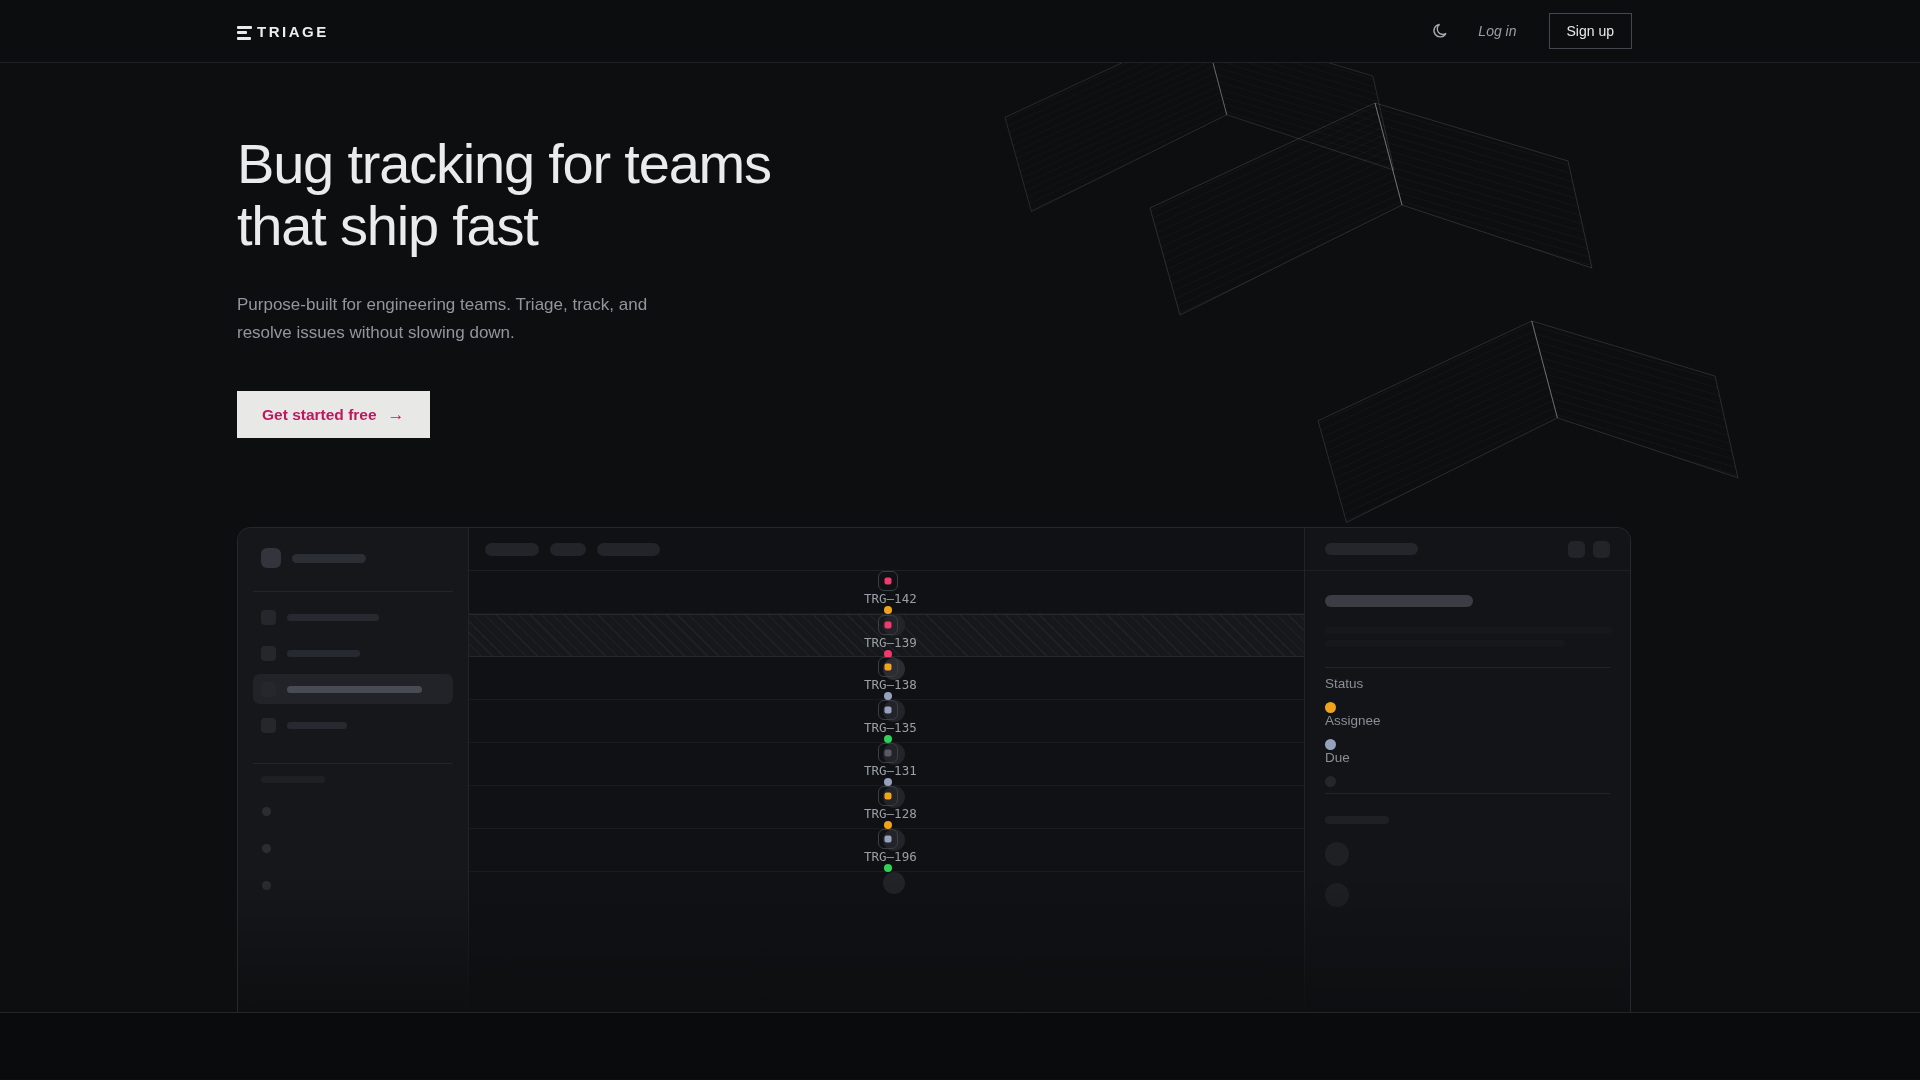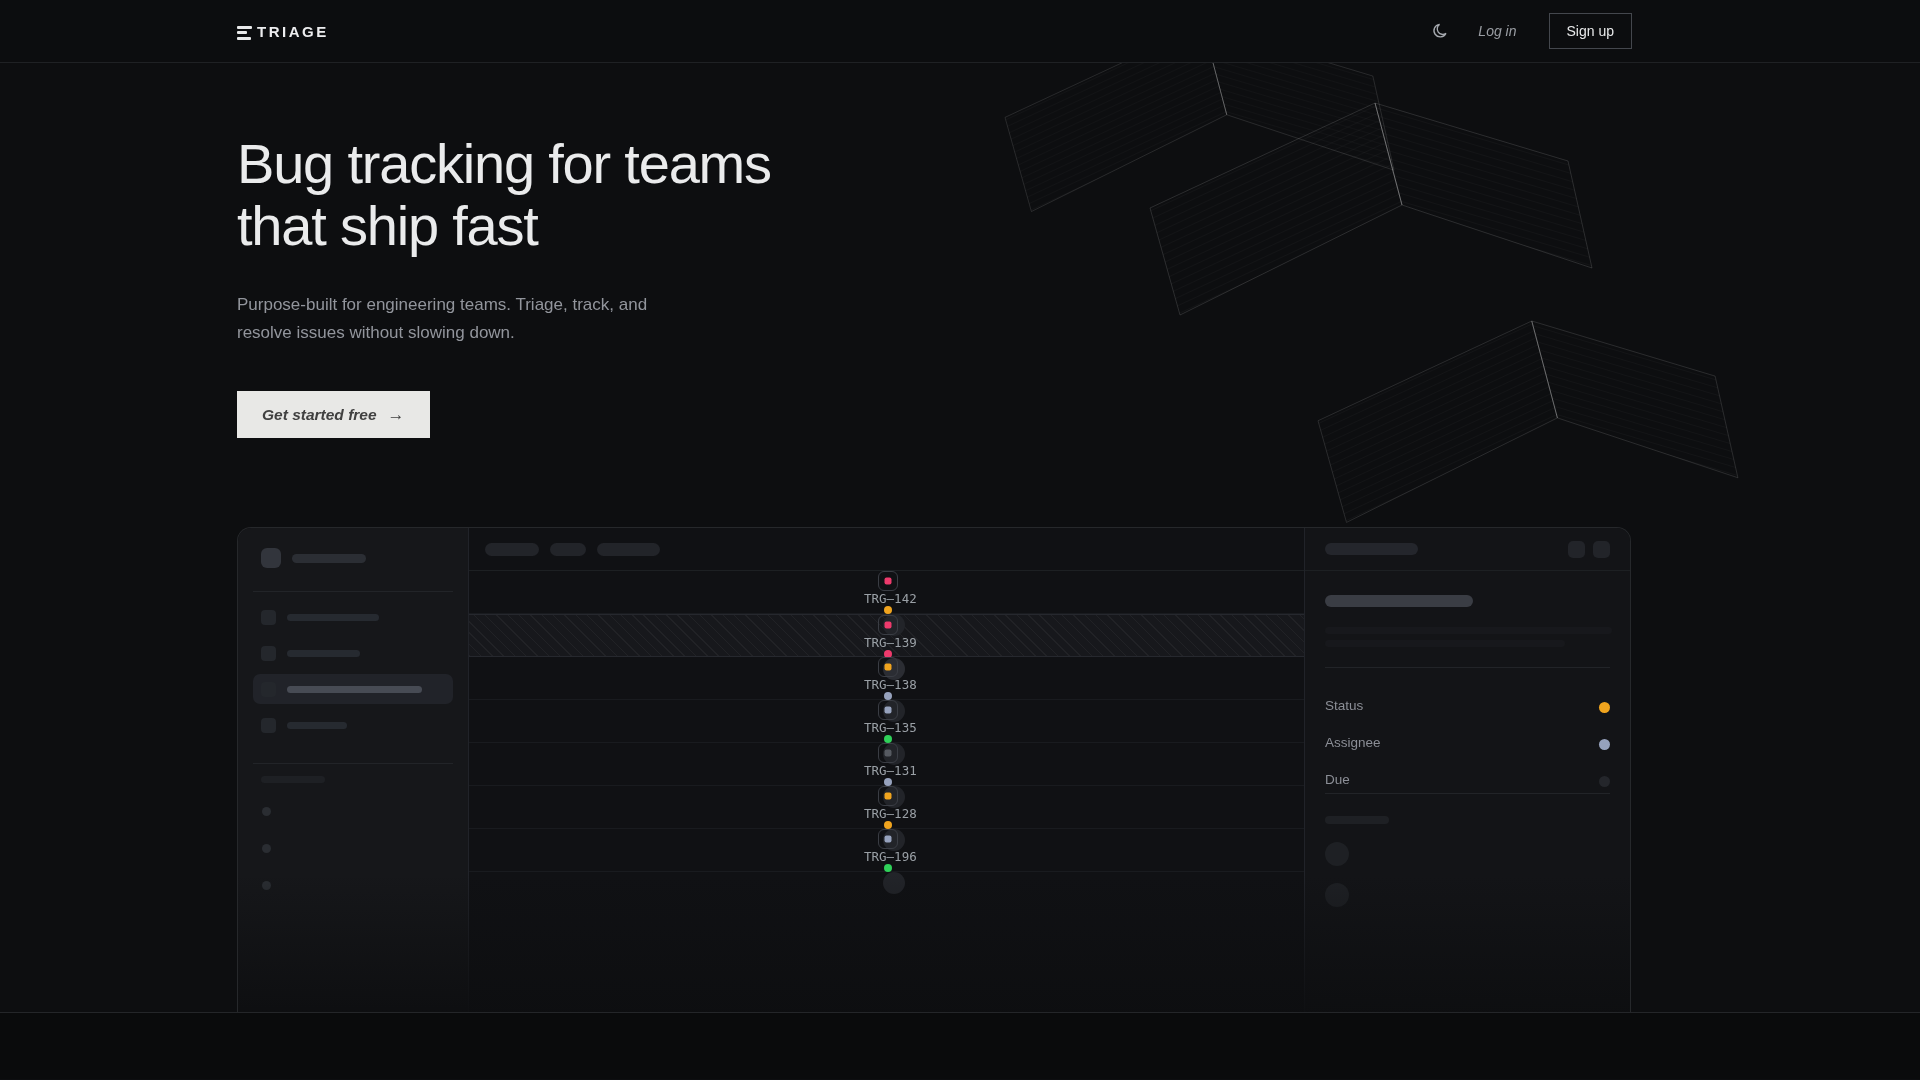--- a/index.html
+++ b/index.html
@@ -45,8 +45,8 @@
   .sub { margin-top:34px; font-size:17px; line-height:28px; color:#92959c; width:430px; }
   .cta {
     margin-top:44px; display:inline-flex; align-items:center; gap:11px;
-    height:47px; padding:0 25px; background:#e8e8e6; color:#404040;
-    font-size:15.5px; font-weight:bold; border:none; cursor:pointer; font-family:inherit;font-style:italic;
+    height:47px; padding:0 25px; background:#e8e8e6; color:#be185d;
+    font-size:15.5px; font-weight:bold; border:none; cursor:pointer; font-family:inherit;
   }
   .cta .arrow { font-size:17px; font-weight:normal; }
   

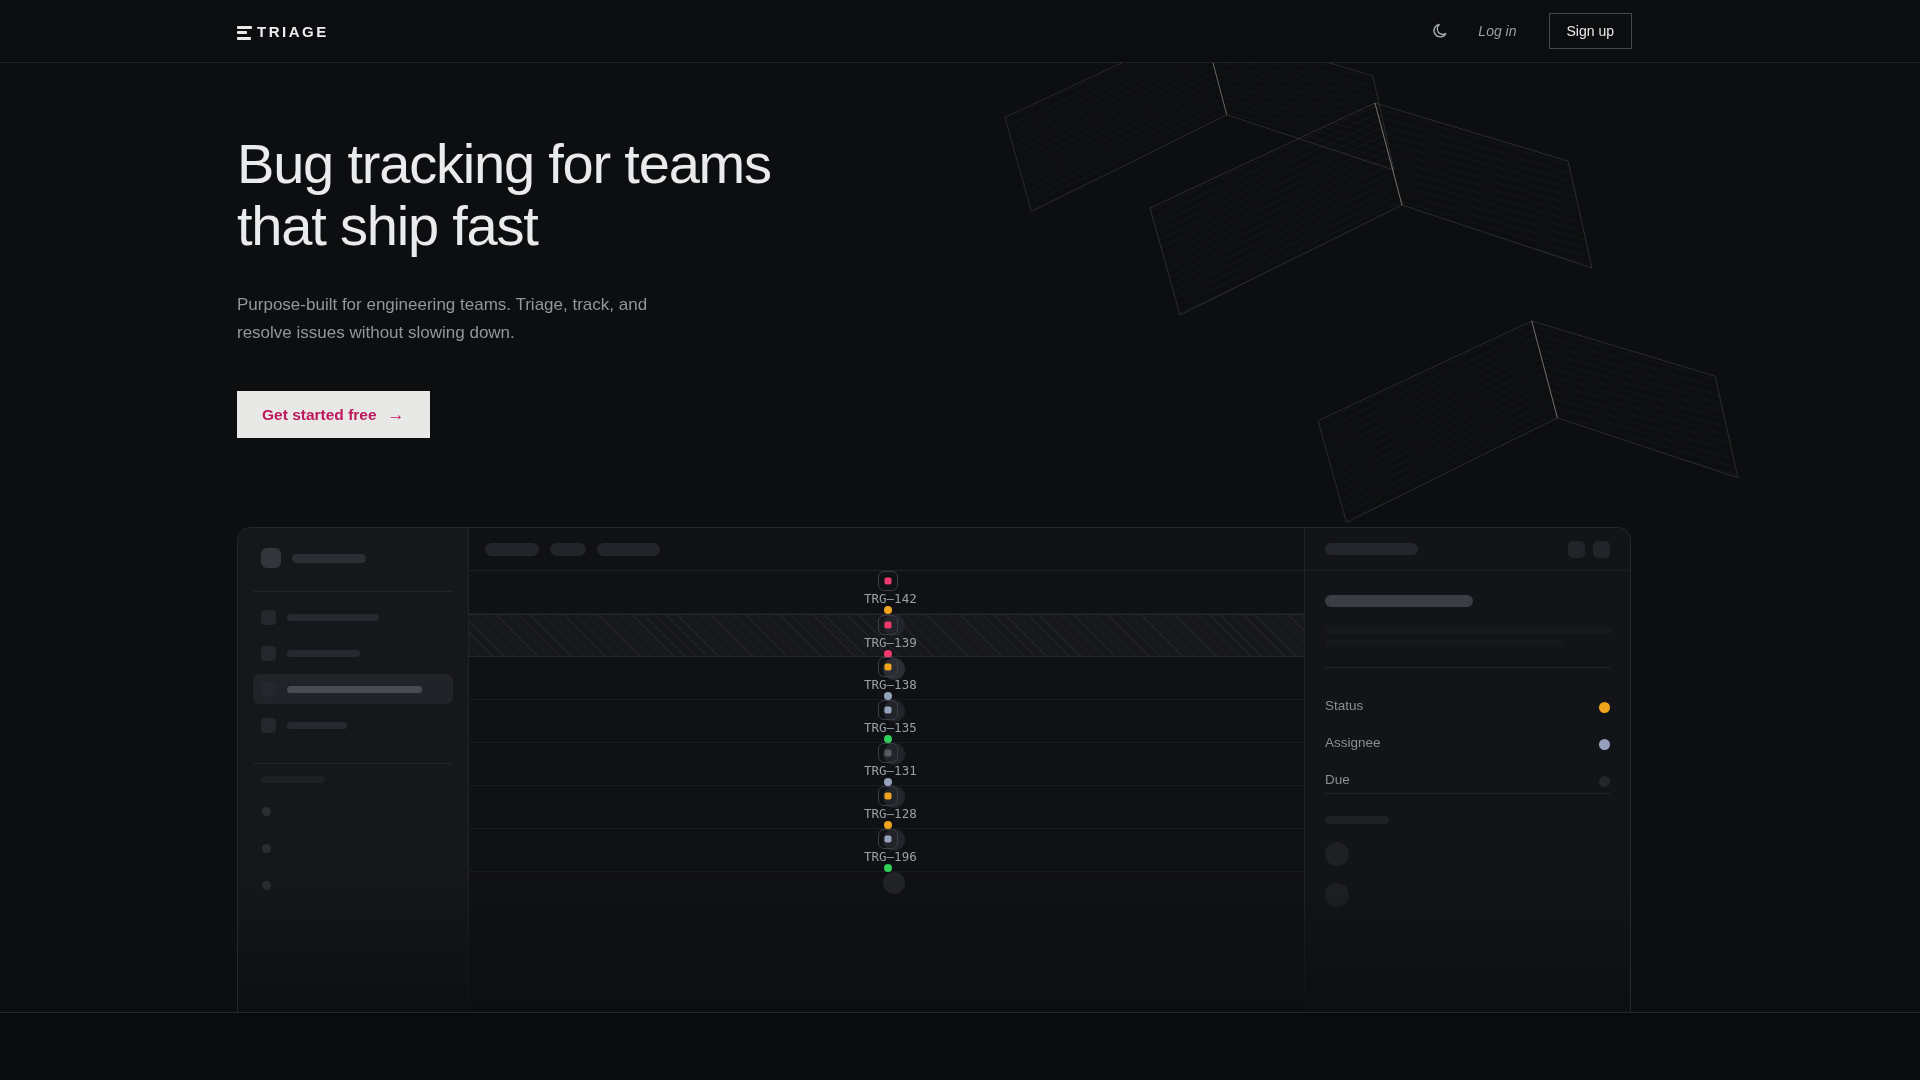--- a/index.html
+++ b/index.html
@@ -109,7 +109,7 @@
   .faint.f1 { width:287px; margin-top:20px; }
   .faint.f2 { width:240px; margin-top:6px; }
   .p-div { height:1px; background:#222428; margin-top:20px; }
-  .prop-row { height:37px; display:flex; align-items:flex-end; justify-content:space-between; }
+  .prop-row { height:37px; display:flex; align-items:flex-start; justify-content:space-between;flex-direction:column; }
   .prop-rows { margin-top:8px; }
   .prop-label { font-size:13.5px; color:#8b8e96; }
   .prop-dot { width:11px; height:11px; border-radius:50%; }

